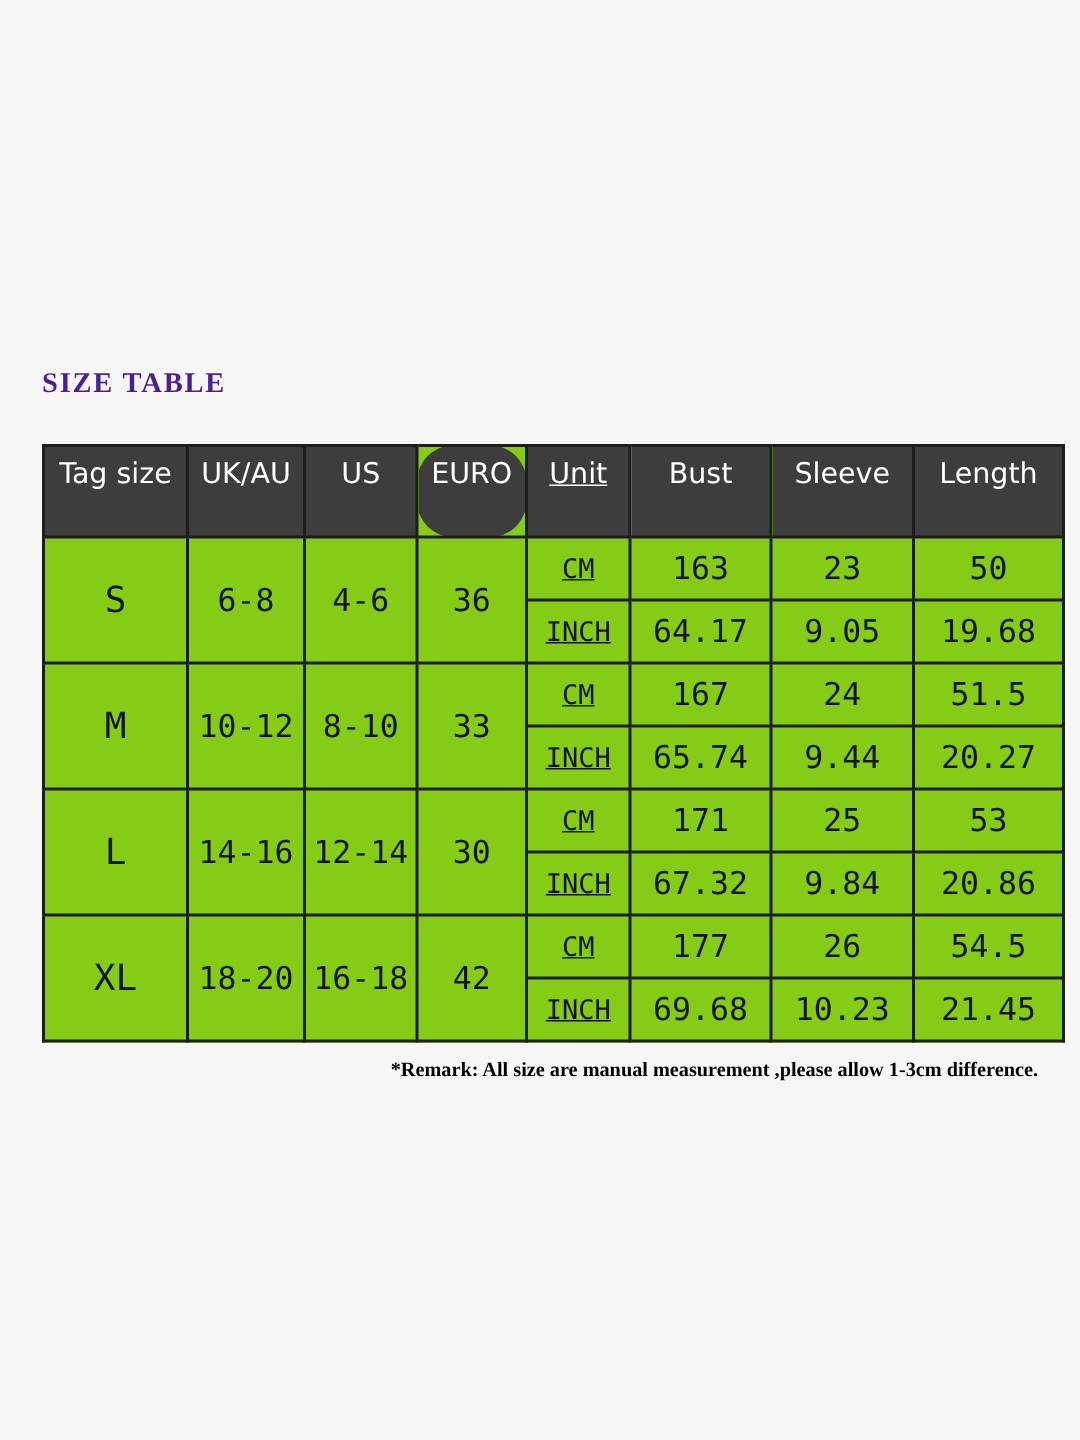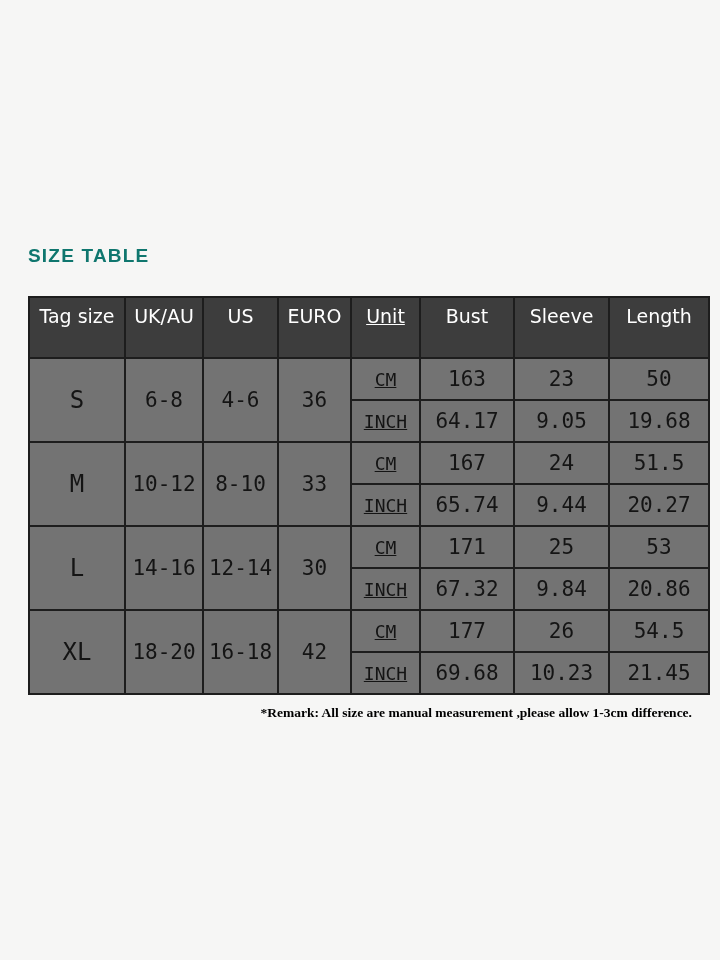--- a/index.html
+++ b/index.html
@@ -16,12 +16,12 @@
     width: 664px;
   }
   .title {
-    font-family: Liberation Sans, sans-serif;
+    font-family: Liberation Serif, serif;
     font-weight: 700;
     font-size: 19px;
     line-height: 22px;
     letter-spacing: 1.2px;
-    color: #0f766e;
+    color: #4c1d95;
     margin: 0 0 29px 0;
   }
   table.size-table {

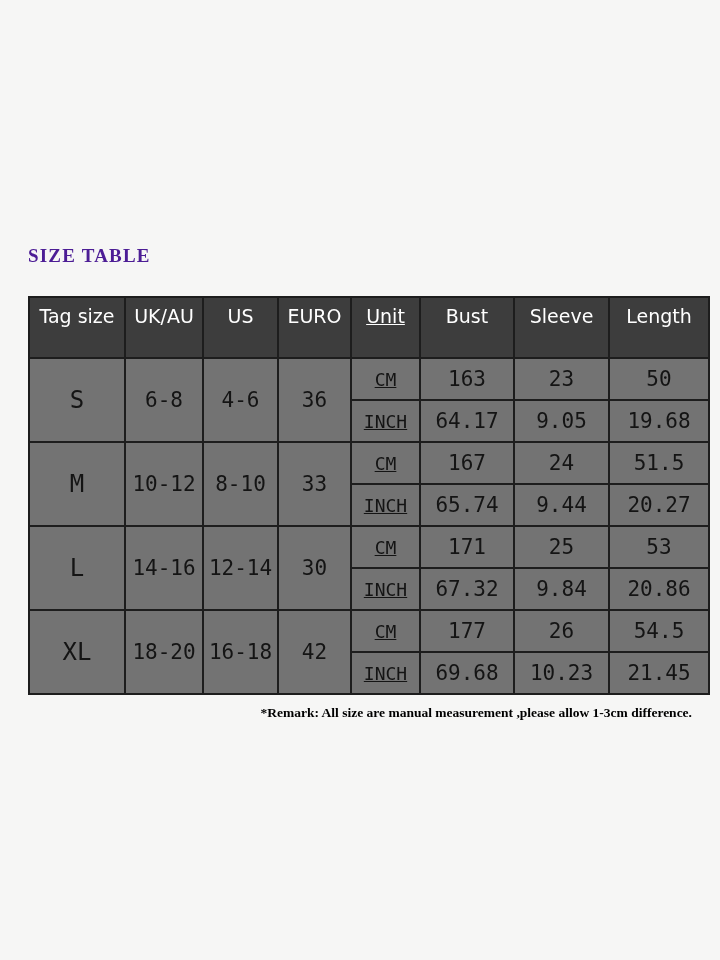--- a/index.html
+++ b/index.html
@@ -28,7 +28,7 @@
     width: 664px;
     table-layout: fixed;
     border-collapse: collapse;
-    background: #737373;
+    background: #84cc16;
   }
   .size-table th, .size-table td {
     border: 2px solid #1d1d1d;

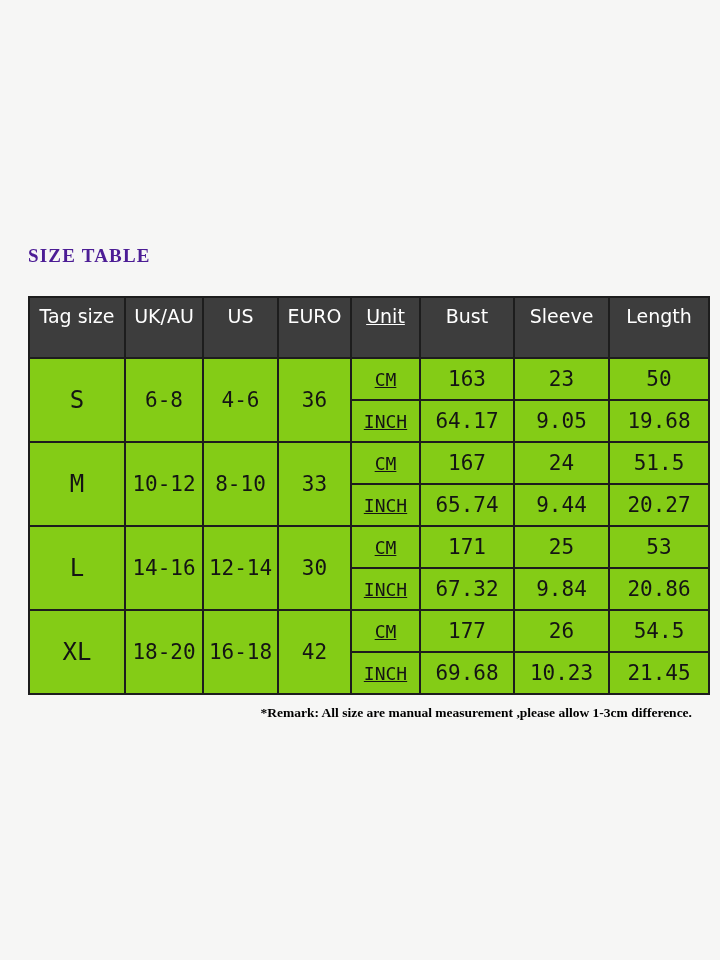--- a/index.html
+++ b/index.html
@@ -56,7 +56,7 @@
   .size-table td.tagcell { font-size: 24px; }
   .size-table td.unit    { font-size: 18px; text-align: center; }
   .c0 { width: 94px; } .c1 { width: 76px; } .c2 { width: 73px; }
-  .c3 { width: 71px; } .c4 { width: 67px; text-decoration: underline; } .c5 { width: 92px; margin-top: 44px; }
+  .c3 { width: 71px; border-radius: 24px; } .c4 { width: 67px; text-decoration: underline; } .c5 { width: 92px; margin-top: 44px; }
   .c6 { width: 93px; } .c7 { width: 98px; }
   .remark {
     font-family: "Liberation Serif", "DejaVu Serif", serif;

